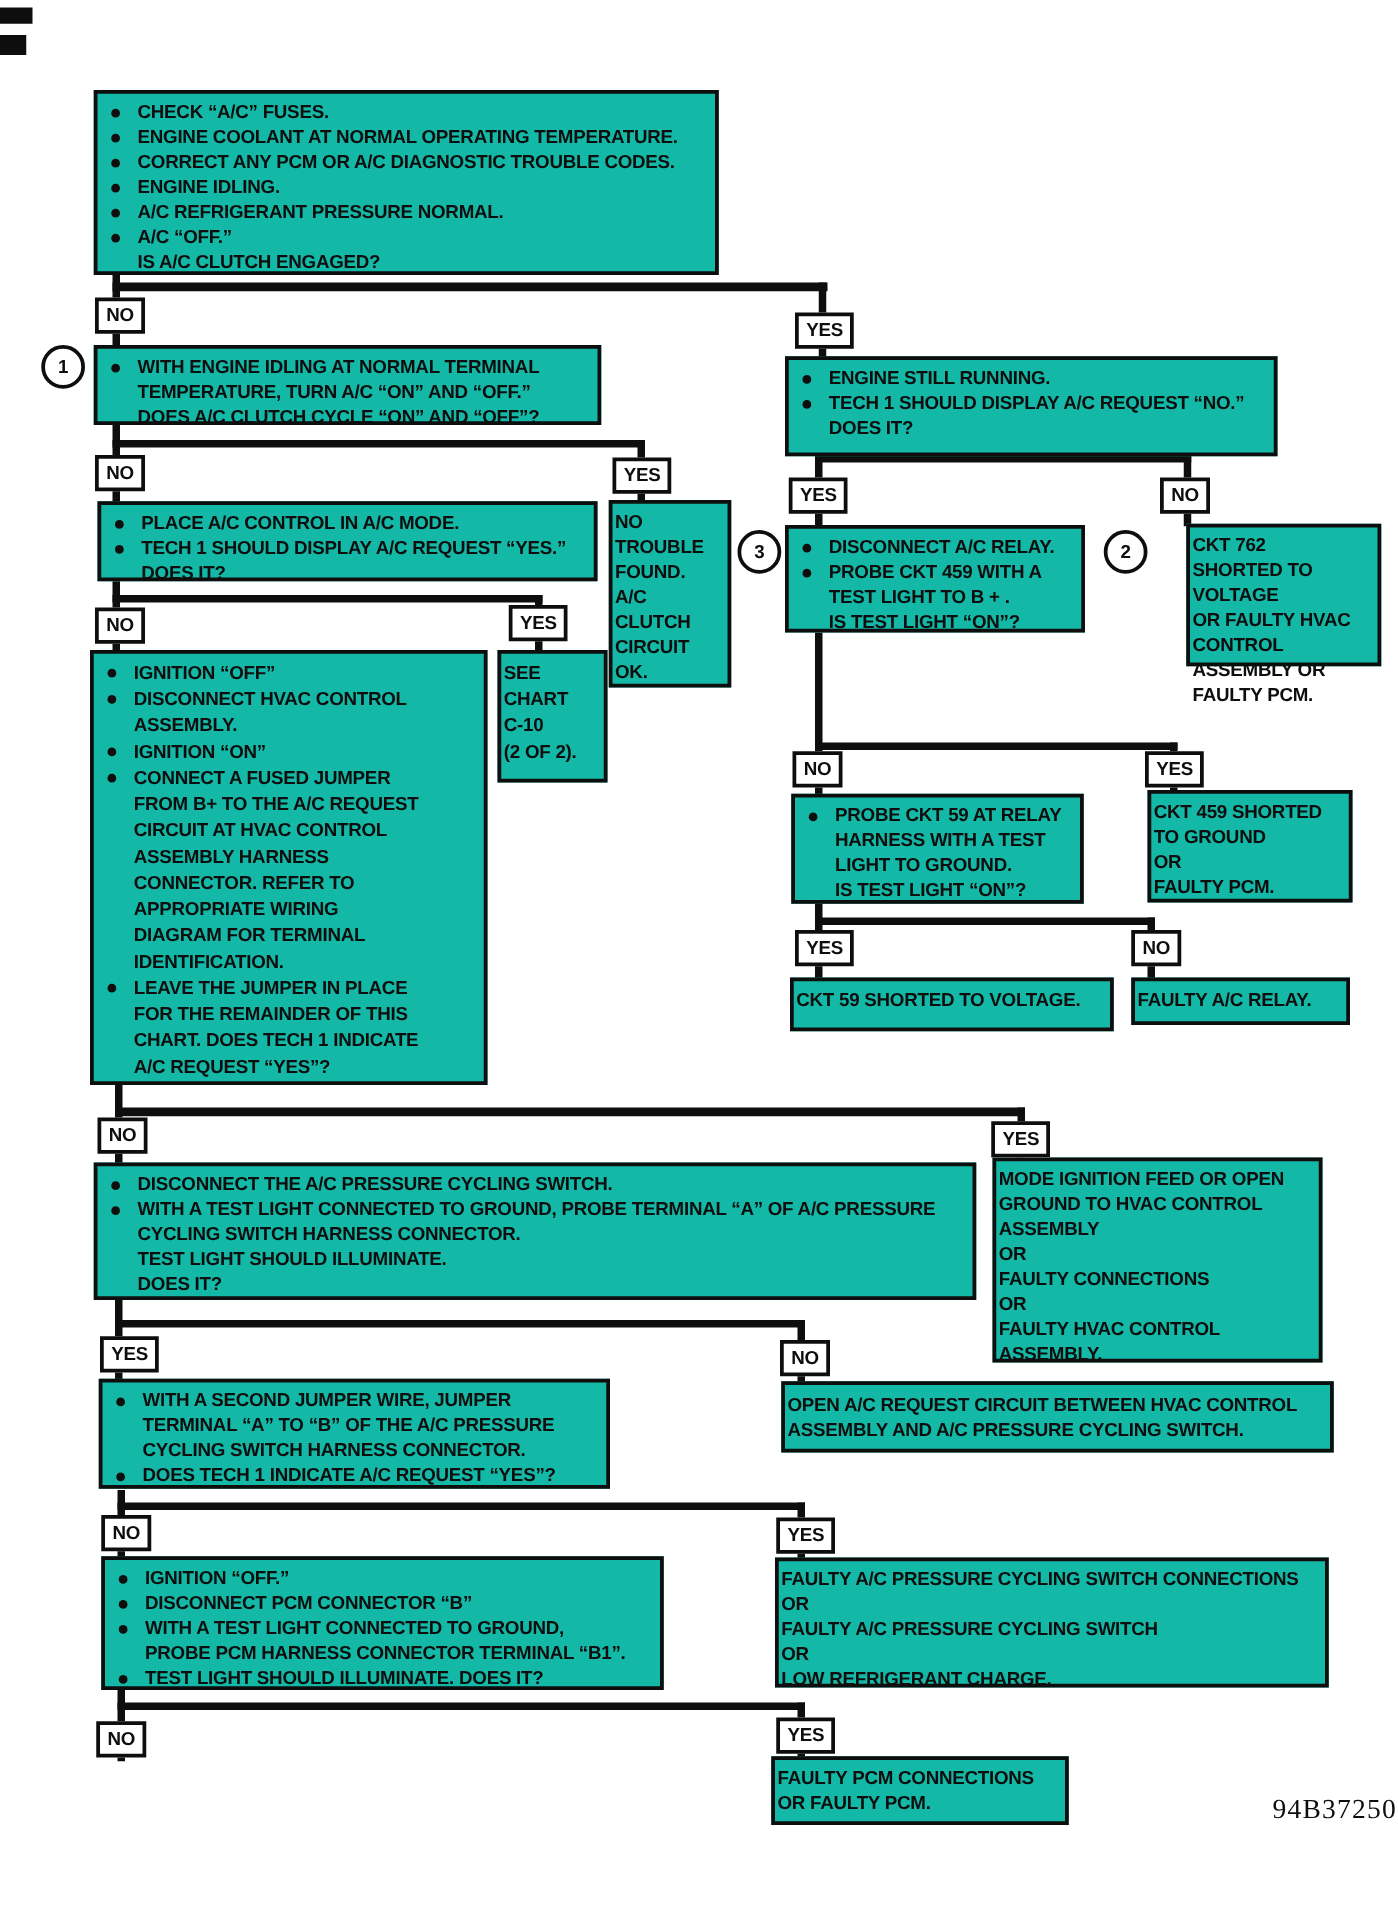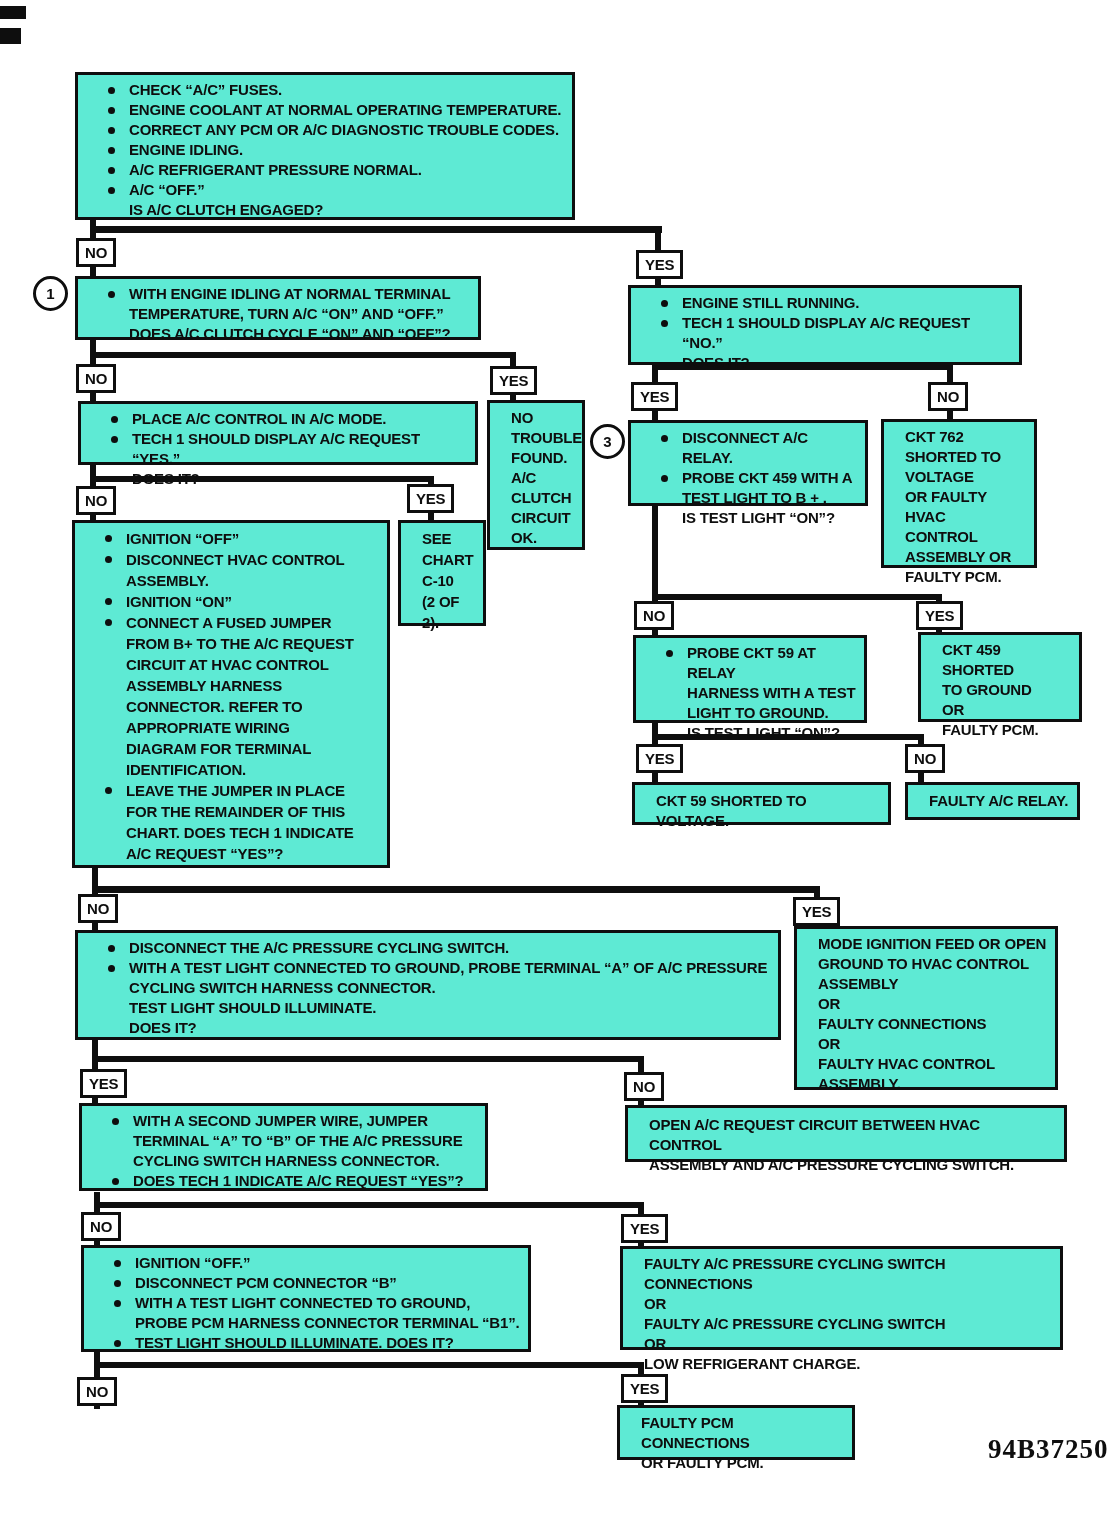--- a/index.html
+++ b/index.html
@@ -6,8 +6,8 @@
   #page{position:relative;width:1118px;height:1534px;background:#ffffff;
         font-family:"Liberation Sans", sans-serif;color:#0e0e0e;overflow:hidden;}
   .cl{position:absolute;background:#0e0e0e;z-index:1;}
-  .box{position:absolute;border:3px solid #0e0e0e;background:#5eead4;box-sizing:border-box;
-       padding:5px 8px 4px 19px;z-index:2;}
+  .box{position:absolute;border:3px solid #0e0e0e;background:#14b8a6;box-sizing:border-box;
+       padding:5px 8px 4px 0;z-index:2;}
   .ln{position:relative;white-space:pre-line;font-size:15px;font-weight:700;
       line-height:20px;letter-spacing:-0.2px;padding-left:32px;}
   .tall .ln{line-height:21px;}

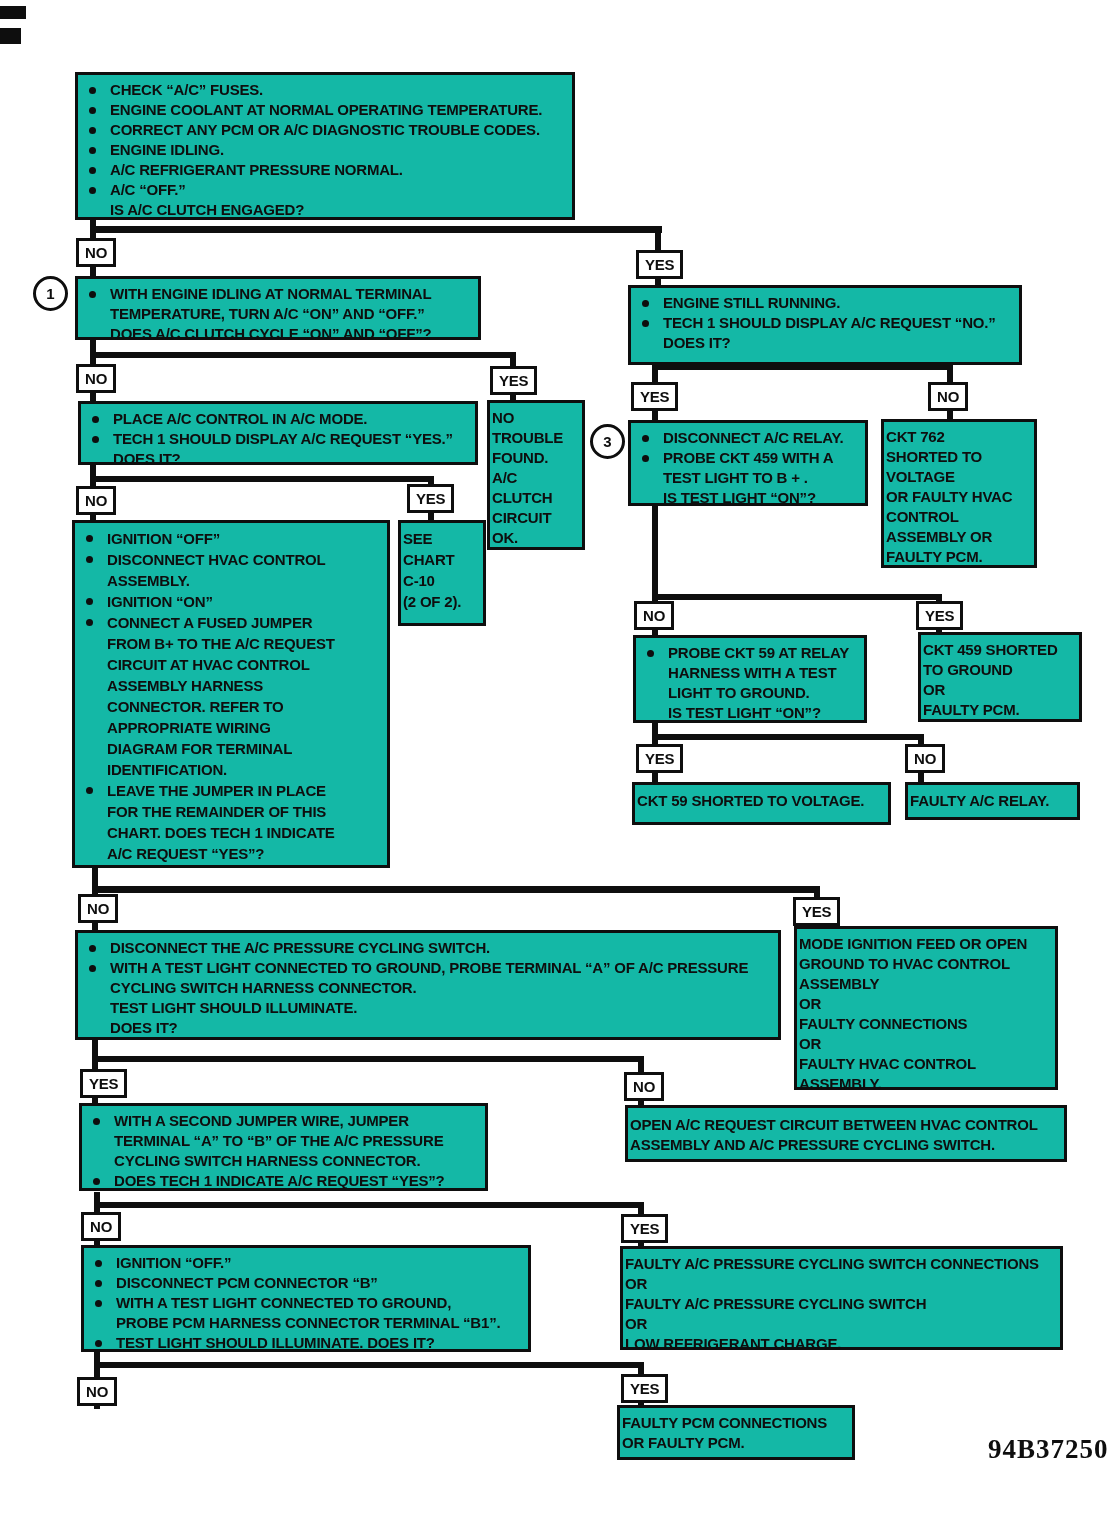--- a/index.html
+++ b/index.html
@@ -139,7 +139,7 @@
   </div>
 
   <div class="circ" style="left:883px;top:424px;">2</div>
-  <div class="box" style="left:881px;top:419px;width:156px;height:149px;">
+  <div class="box" style="left:949px;top:419px;width:156px;height:114px;">
     <div class="ln plain">CKT 762
 SHORTED TO
 VOLTAGE

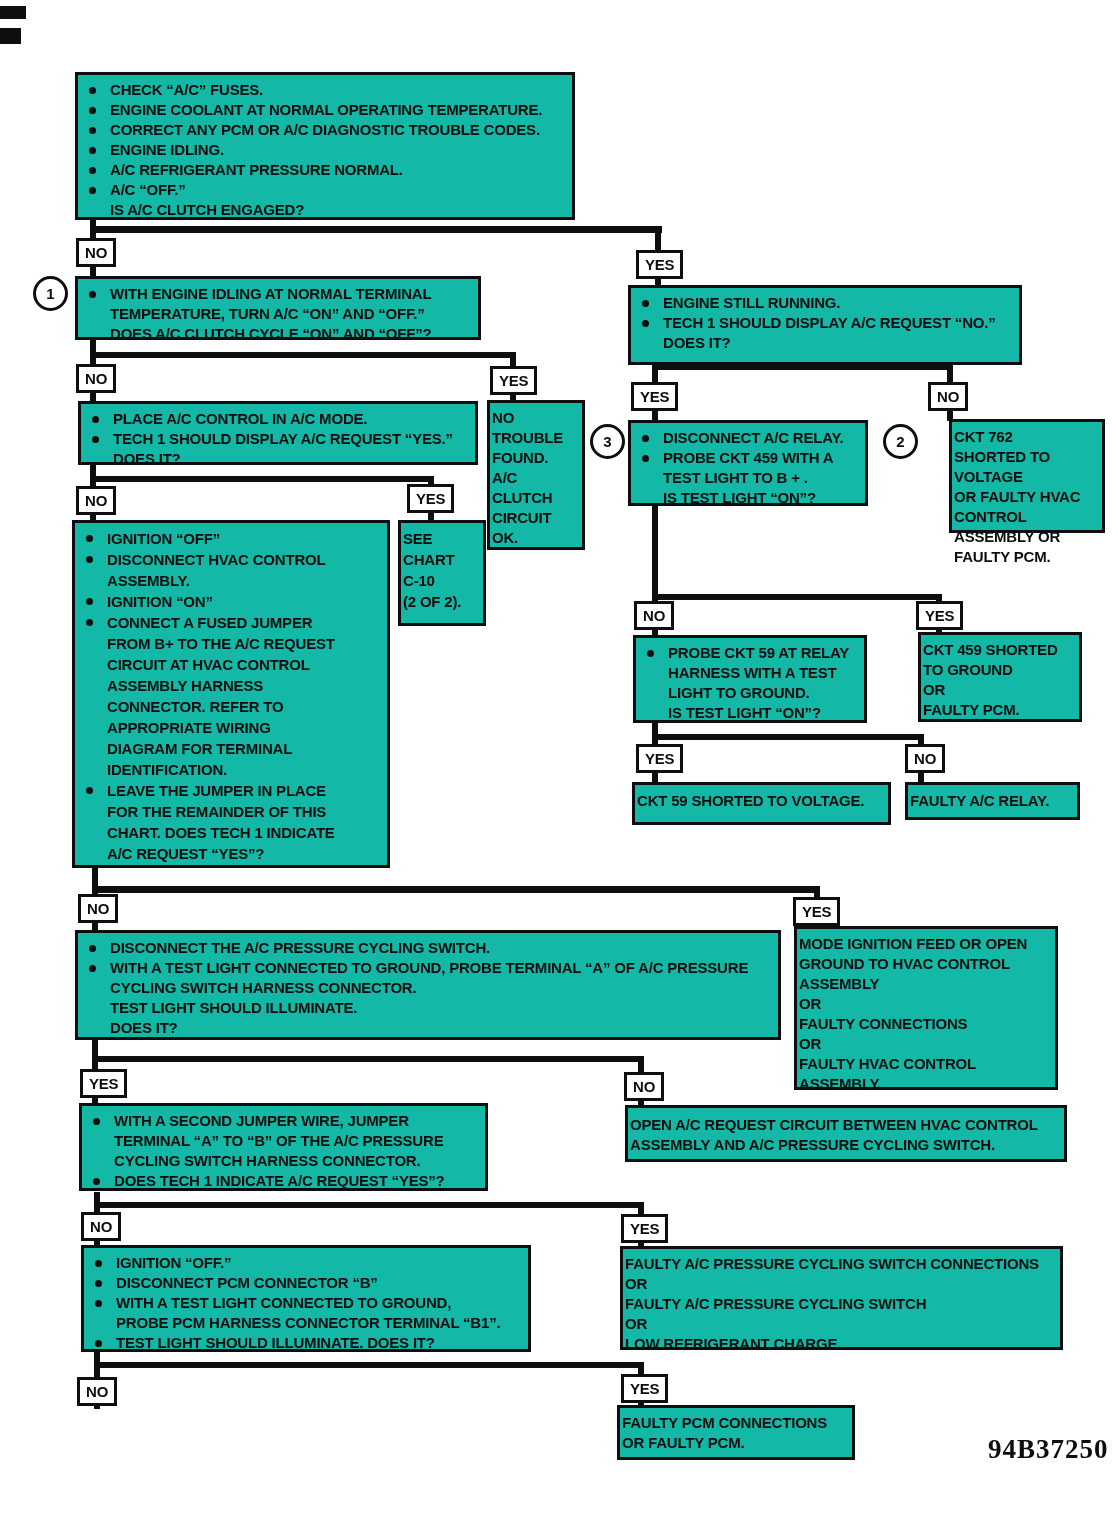--- a/index.html
+++ b/index.html
@@ -18,8 +18,8 @@
        font-size:15px;font-weight:700;letter-spacing:-0.2px;padding:4px 6px;line-height:1;}
   .circ{position:absolute;border:3px solid #0e0e0e;border-radius:50%;background:#fff;z-index:2;
         width:29px;height:29px;text-align:center;line-height:29px;font-size:15px;font-weight:700;}
-  .figcode{position:absolute;left:988px;top:1434px;z-index:2;
-           font-family:"Liberation Serif", serif;font-weight:700;font-size:27px;letter-spacing:1px;}
+  .figcode{position:absolute;left:1018px;top:1434px;z-index:2;
+           font-family:"Liberation Serif", serif;font-weight:400;font-size:22px;letter-spacing:1px;}
   .smudge{position:absolute;background:#0e0e0e;z-index:0;}
 </style>
 </head>

